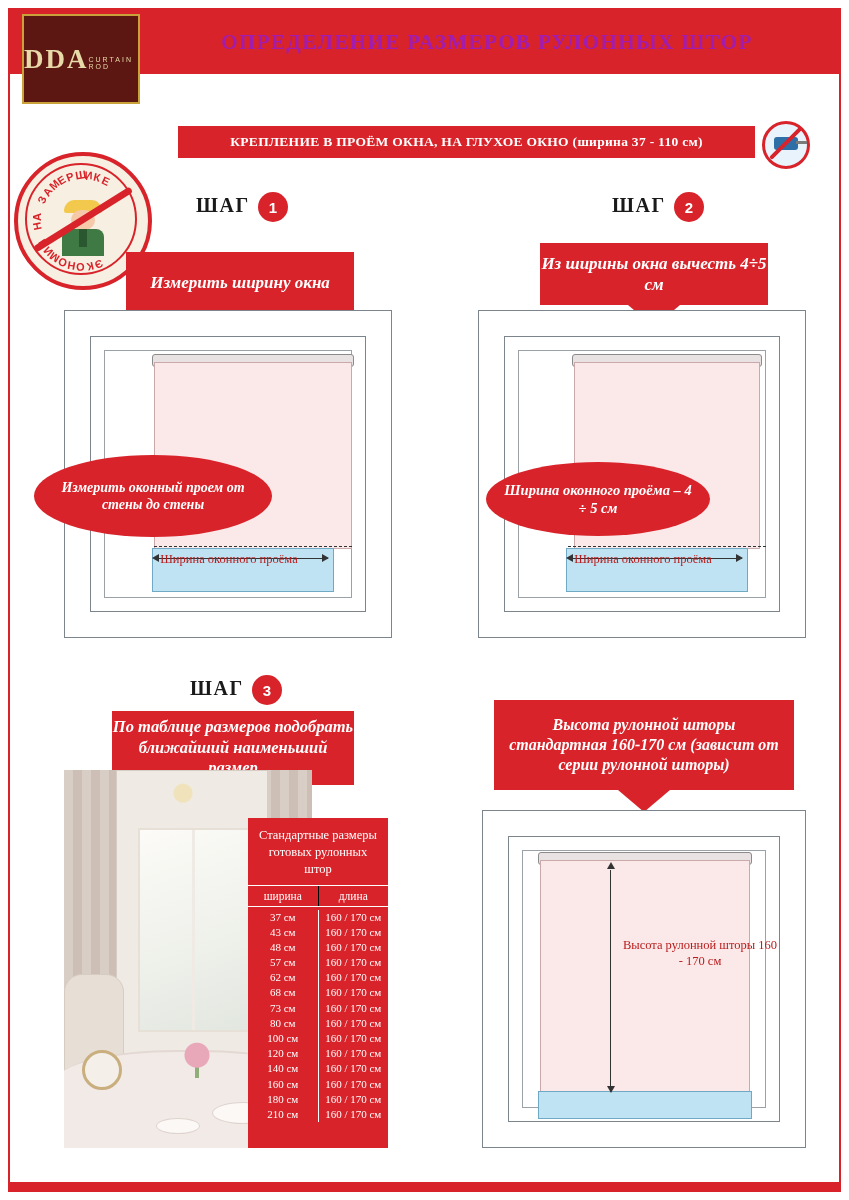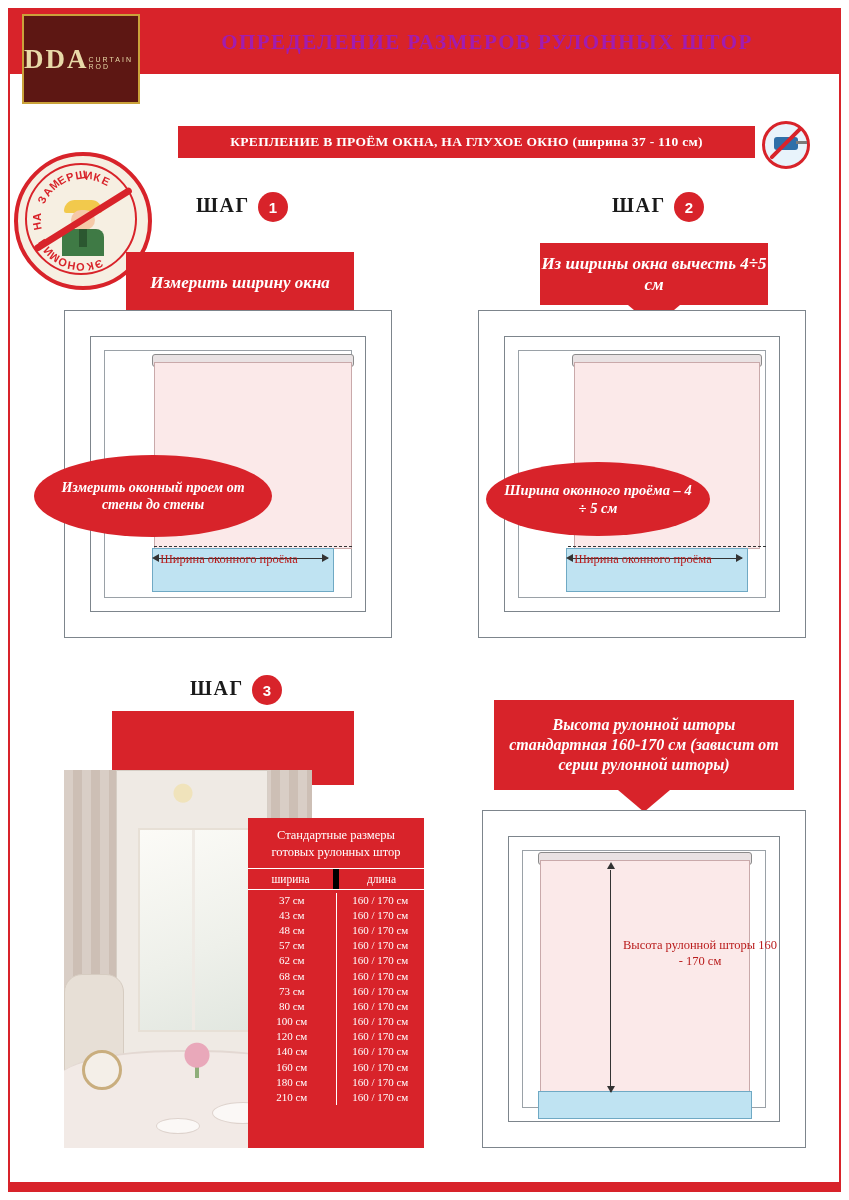--- a/index.html
+++ b/index.html
@@ -207,6 +207,7 @@
   <div class="step-num" style="left:252px;top:675px;">3</div>
 
   <div class="banner" style="left:112px;top:711px;width:242px;height:74px;font-size:16.5px;">
+    <span>По таблице размеров подобрать ближайший наименьший размер</span>
     <span class="tip"></span>
   </div>
 

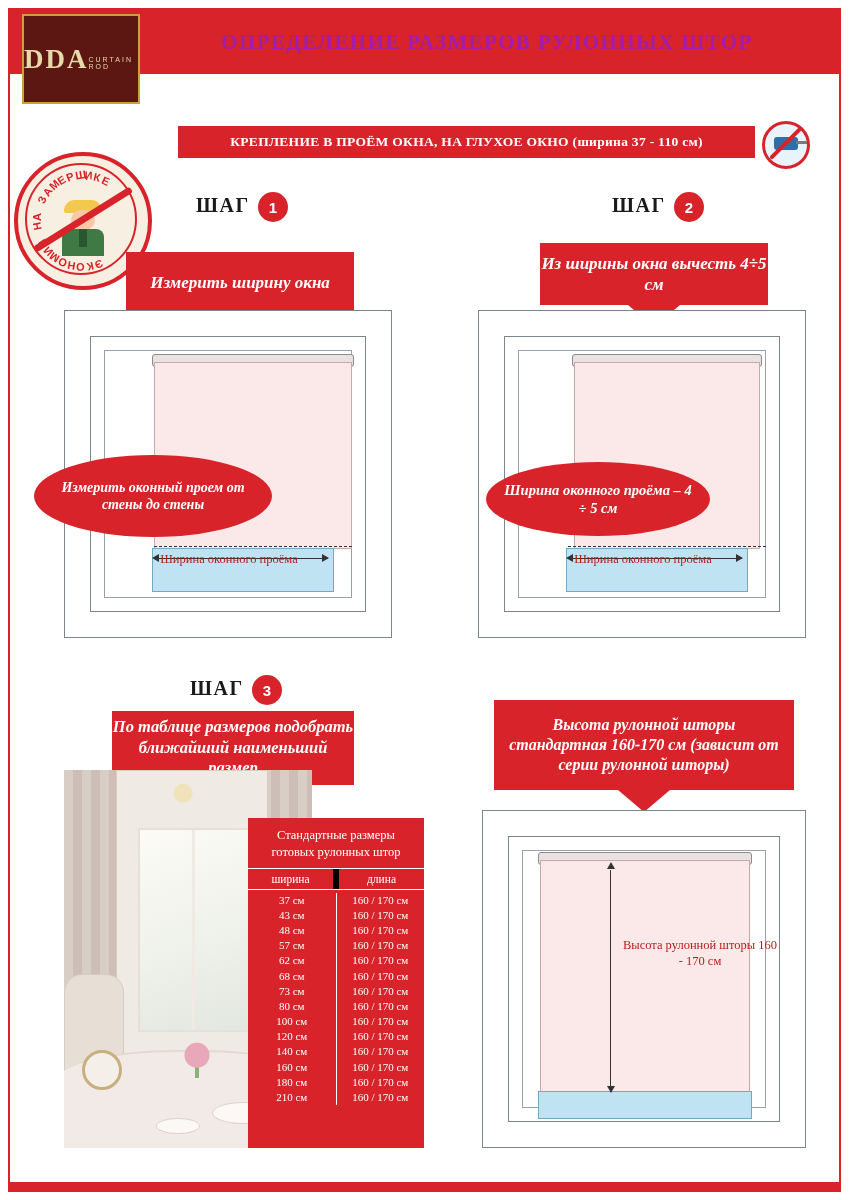--- a/index.html
+++ b/index.html
@@ -71,7 +71,7 @@
   .dimcap{position:absolute;text-align:center;font-family:"Liberation Serif",serif;font-size:12.5px;color:#b91c1c;line-height:1.25;}
 
   
-  .tbl{position:absolute;left:248px;top:818px;width:176px;height:330px;background:#d8232a;color:#fff;}
+  .tbl{position:absolute;left:248px;top:818px;width:140px;height:330px;background:#d8232a;color:#fff;}
   .tbl-title{padding:9px 6px 7px;text-align:center;font-family:"Liberation Serif",serif;font-size:12.5px;line-height:1.35;}
   .tbl-head{display:flex;border-top:1px solid #fff;border-bottom:1px solid #fff;}
   .tbl-head div{flex:1;text-align:center;font-size:11.5px;padding:4px 0;font-family:"Liberation Serif",serif;}

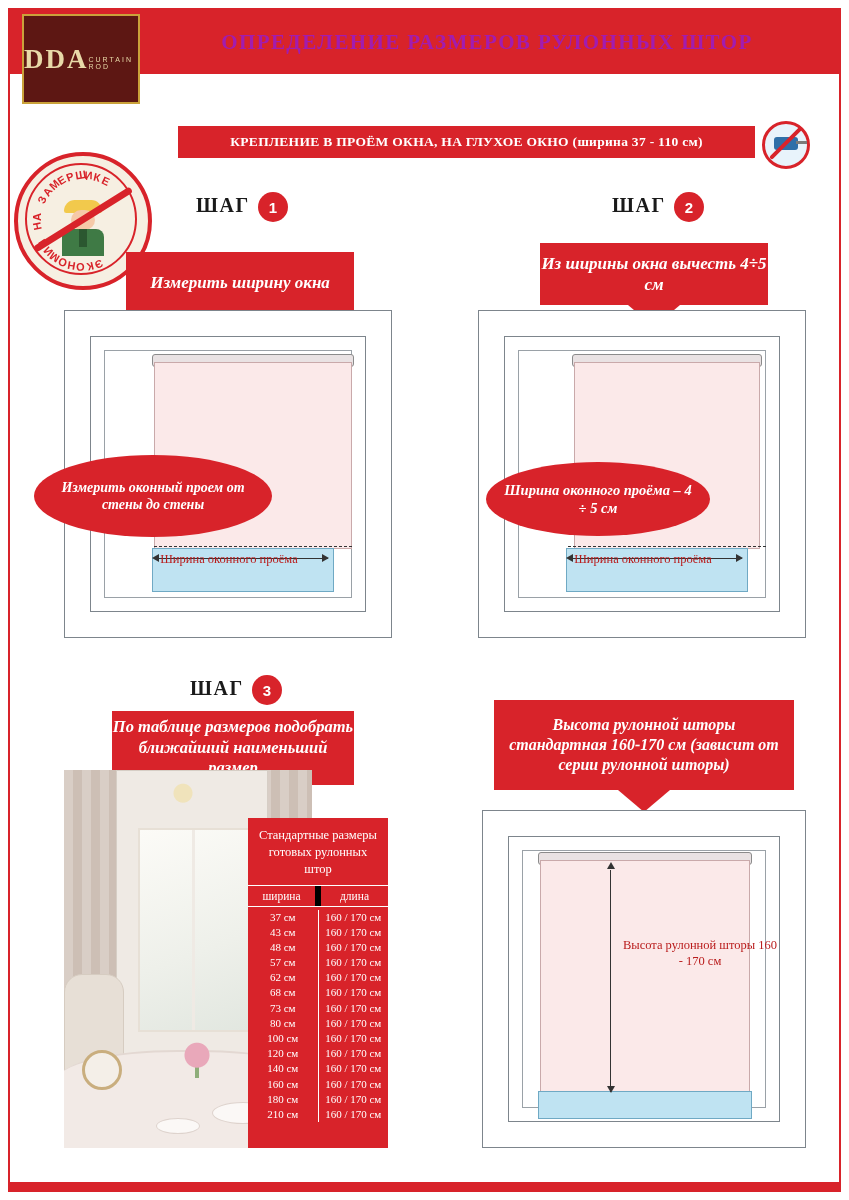--- a/index.html
+++ b/index.html
@@ -75,7 +75,7 @@
   .tbl-title{padding:9px 6px 7px;text-align:center;font-family:"Liberation Serif",serif;font-size:12.5px;line-height:1.35;}
   .tbl-head{display:flex;border-top:1px solid #fff;border-bottom:1px solid #fff;}
   .tbl-head div{flex:1;text-align:center;font-size:11.5px;padding:4px 0;font-family:"Liberation Serif",serif;}
-  .tbl-head div:first-child{border-right:6px solid #000000;}
+  .tbl-head div:first-child{border-right:1px solid #000000;}
   .tbl-row{display:flex;font-size:11px;font-family:"Liberation Serif",serif;line-height:1.38;}
   .tbl-row div{flex:1;text-align:center;}
   .tbl-row div:first-child{border-right:1px solid #fff;}

